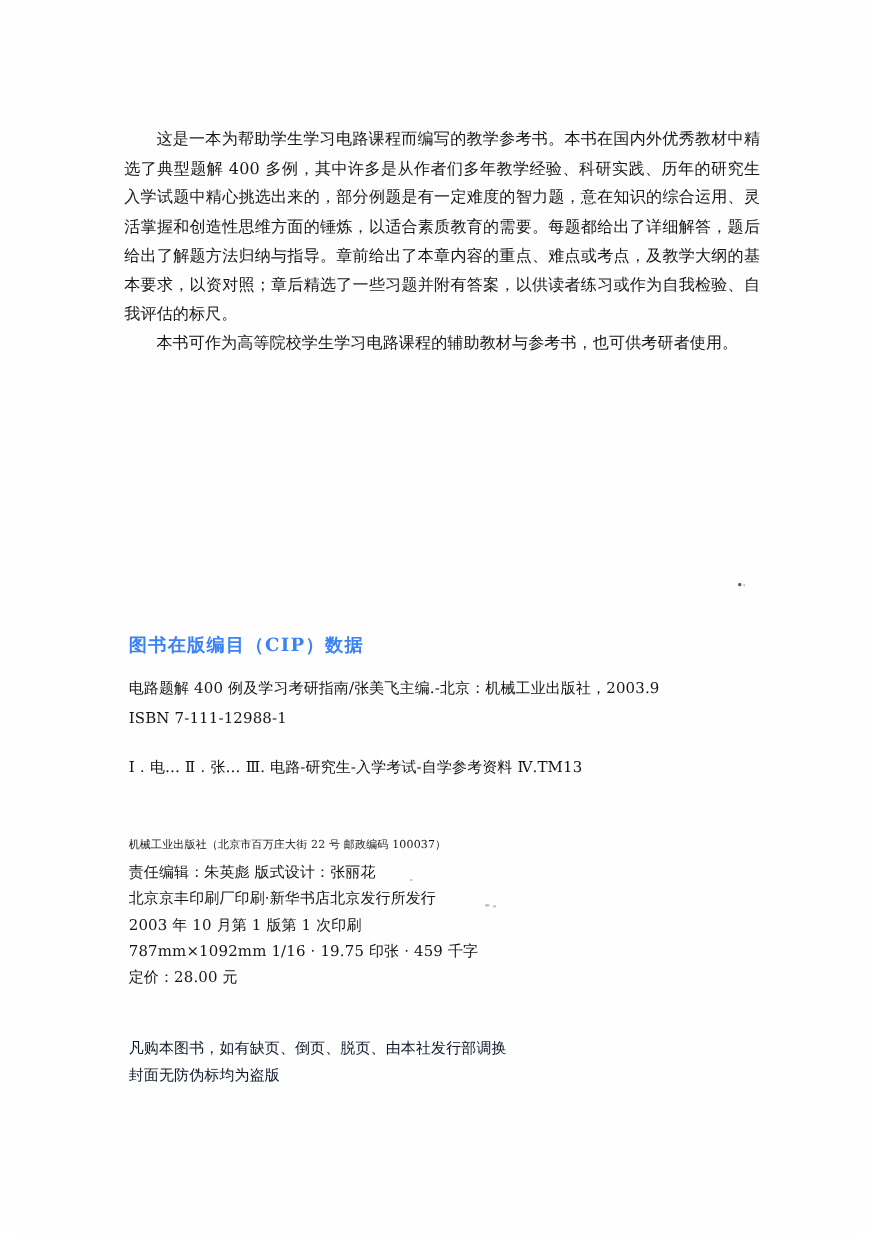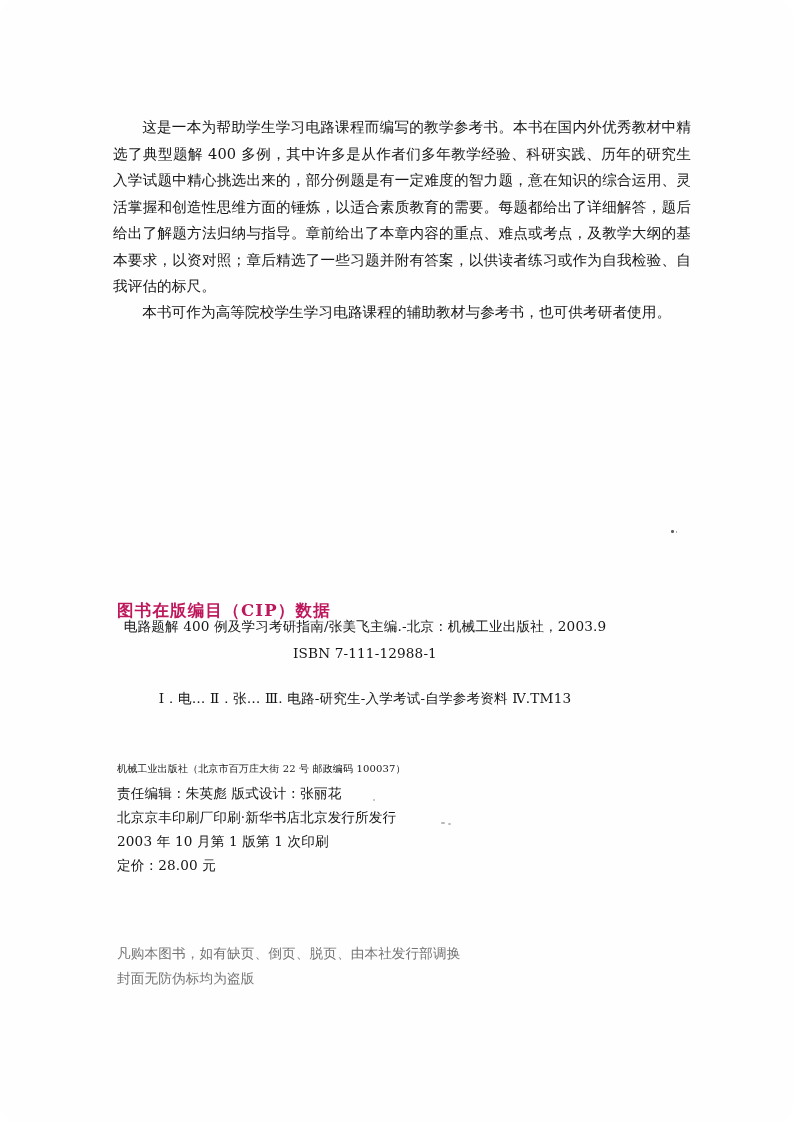--- a/index.html
+++ b/index.html
@@ -53,11 +53,11 @@
   .cip-heading {
     position: absolute;
     left: 117px;
-    top: 600px;
+    top: 576px;
     font-size: 16.5px;
     font-weight: bold;
     letter-spacing: 1.2px;
-    color: #be185d;
+    color: #3b82f6;
   }
 
   .cip-body {

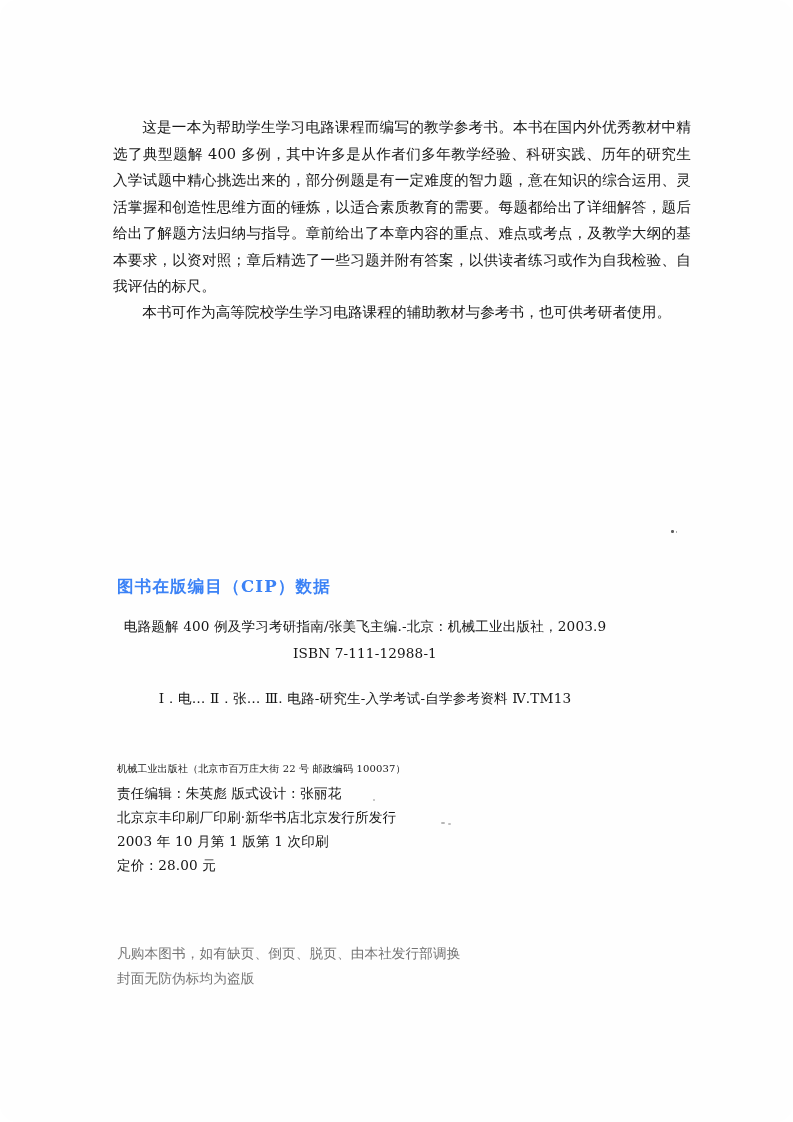--- a/index.html
+++ b/index.html
@@ -62,10 +62,9 @@
 
   .cip-body {
     position: absolute;
-    left: 105px;
+    left: 117px;
     top: 613px;
     width: 520px;
-    text-align: center;
   }
   .cip-body .line {
     font-size: 13.6px;

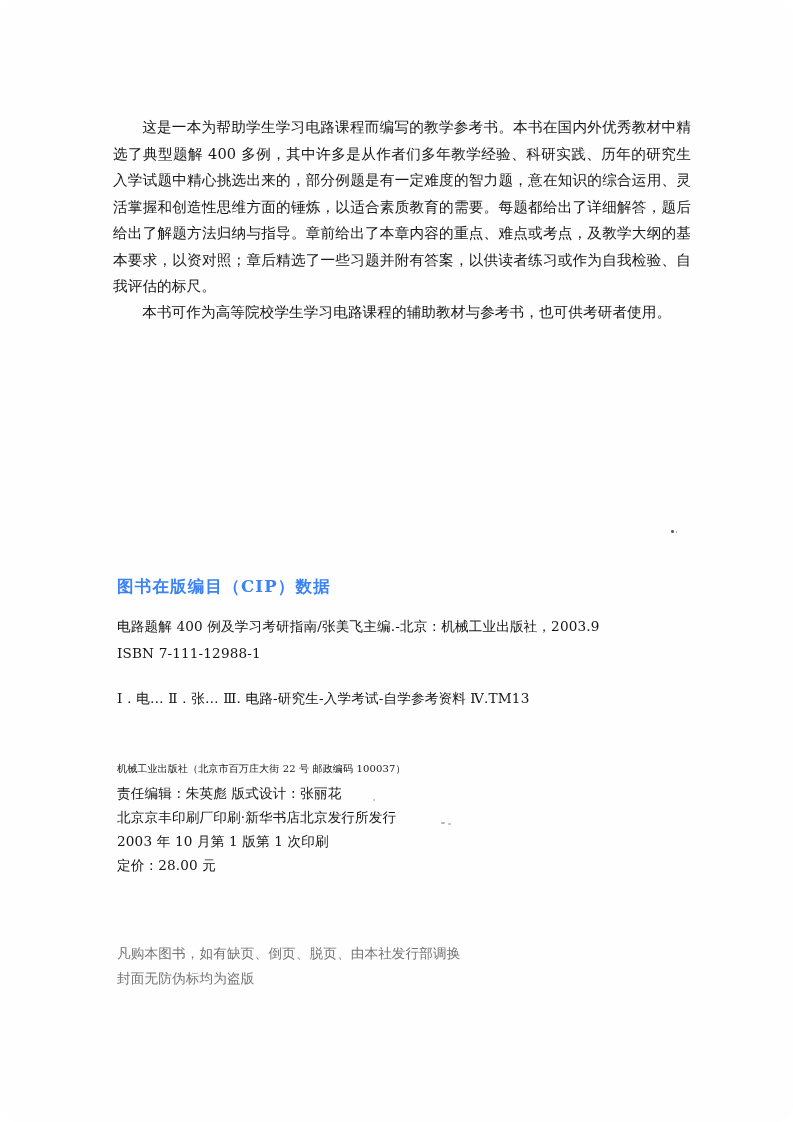--- a/index.html
+++ b/index.html
@@ -146,6 +146,7 @@
     <div class="line">责任编辑：朱英彪   版式设计：张丽花</div>
     <div class="line">北京京丰印刷厂印刷·新华书店北京发行所发行</div>
     <div class="line">2003 年 10 月第 1 版第 1 次印刷</div>
+    <div class="line">787mm×1092mm 1/16 · 19.75 印张 · 459 千字</div>
     <div class="line">定价：28.00 元</div>
   </div>
 

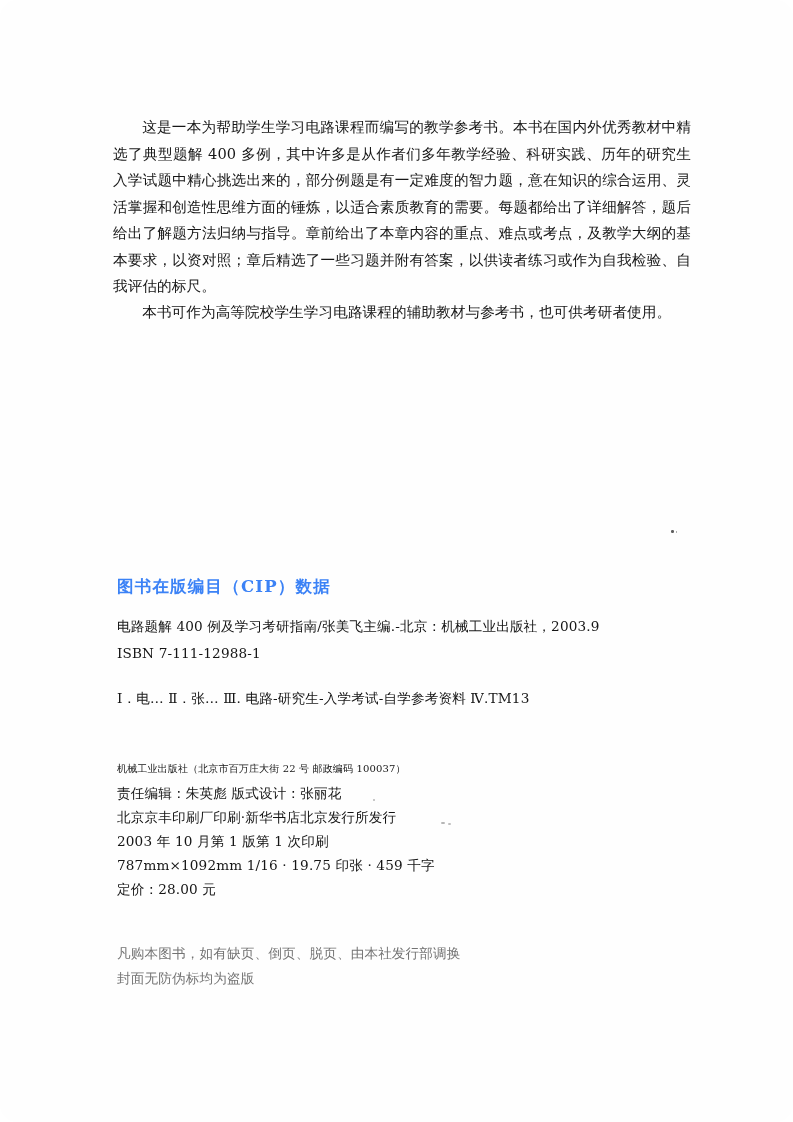--- a/index.html
+++ b/index.html
@@ -107,7 +107,7 @@
     line-height: 25px;
     letter-spacing: 0.15px;
     white-space: nowrap;
-    color: #737373;
+    color: #0f172a;
   }
 
   

